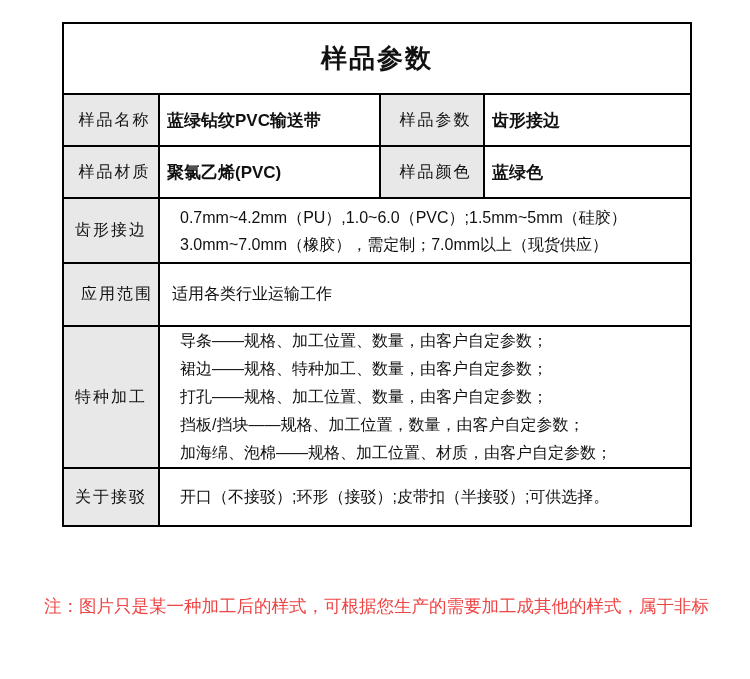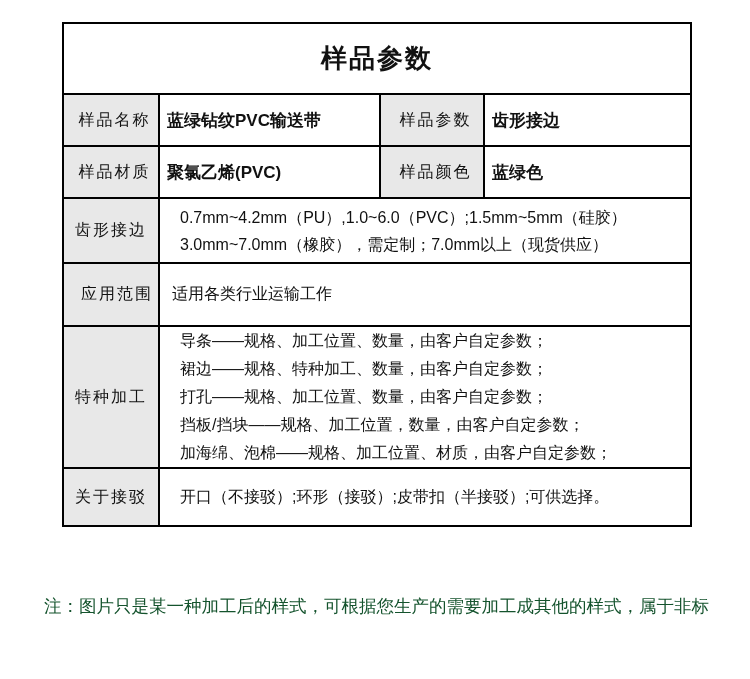--- a/index.html
+++ b/index.html
@@ -59,7 +59,7 @@
     width: 676px;
     font-size: 17.5px;
     line-height: 31px;
-    color: #14532d;
+    color: #ef4444;
   }
 </style>
 </head>

